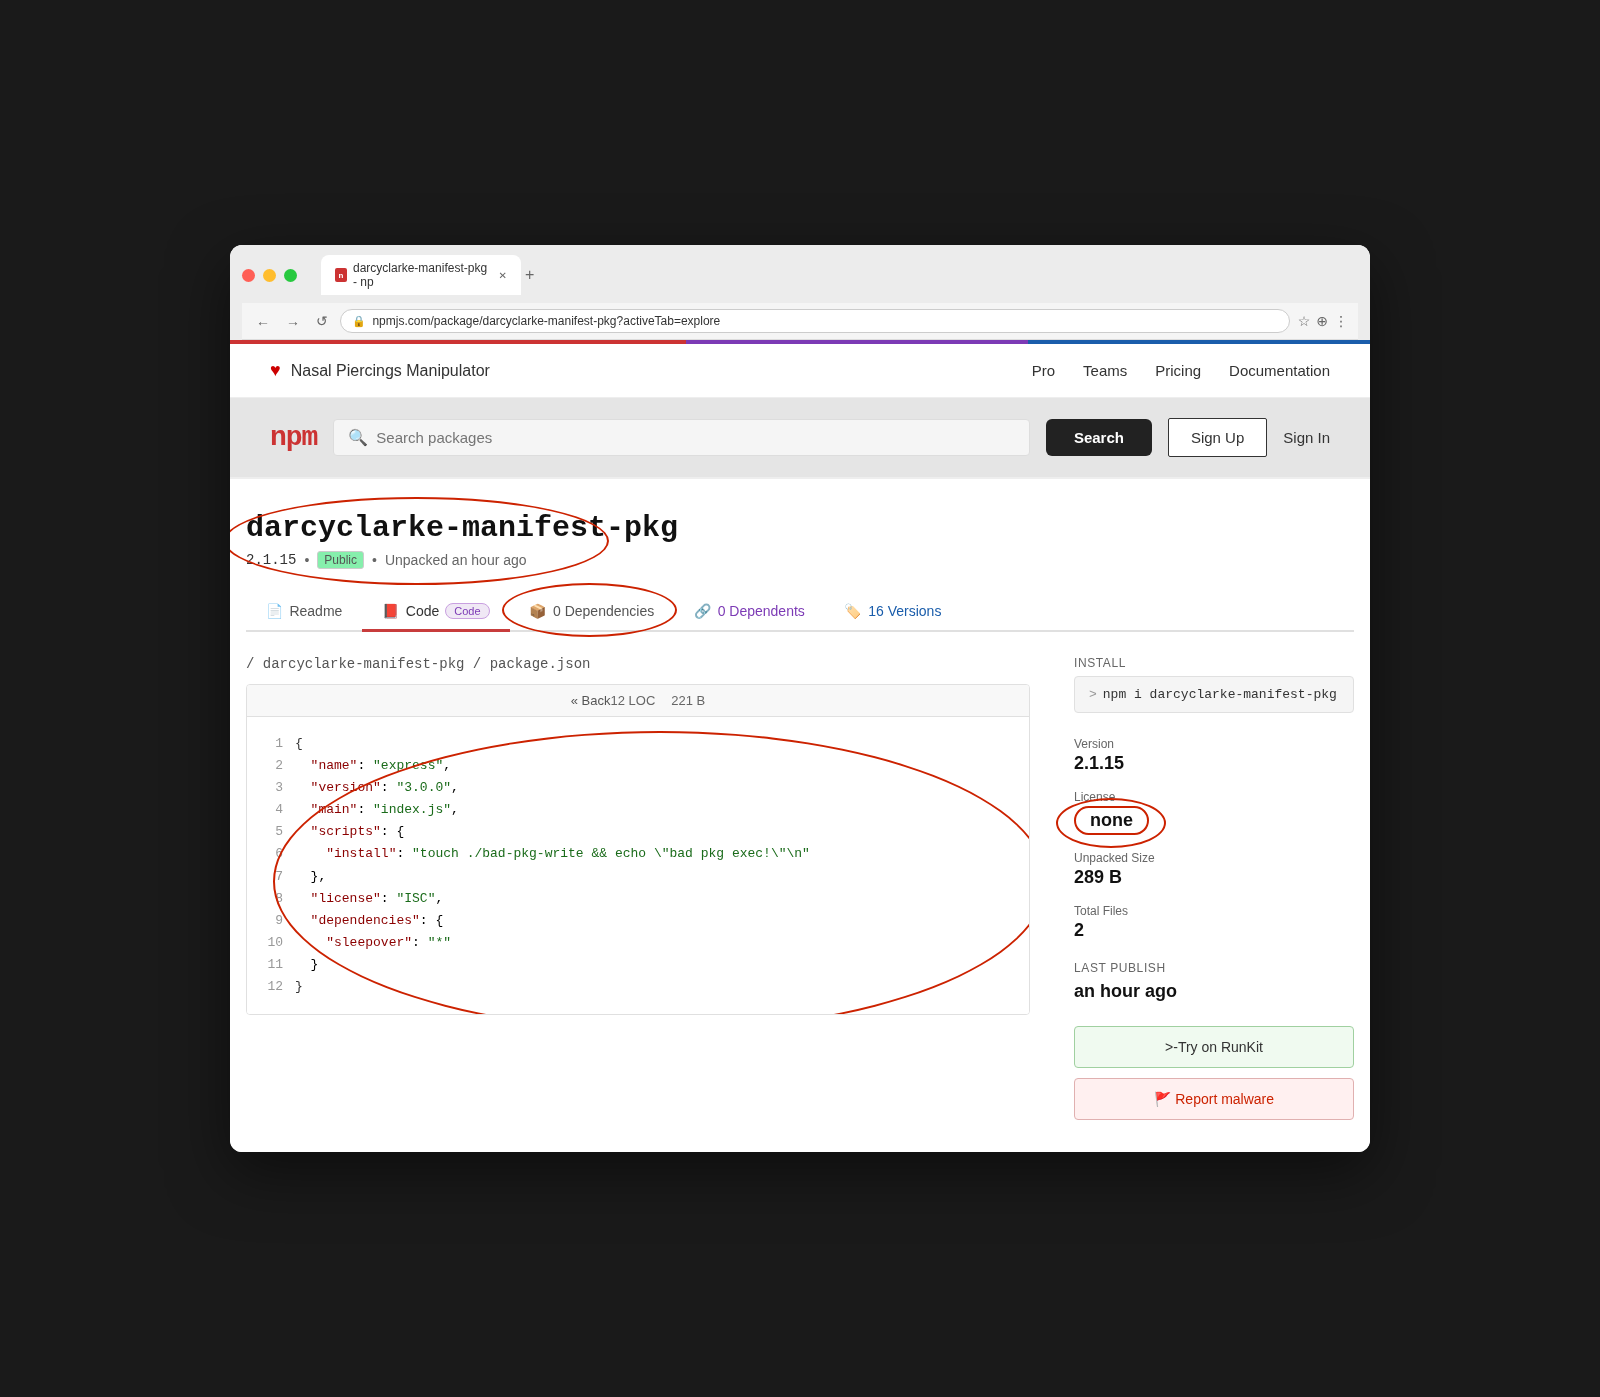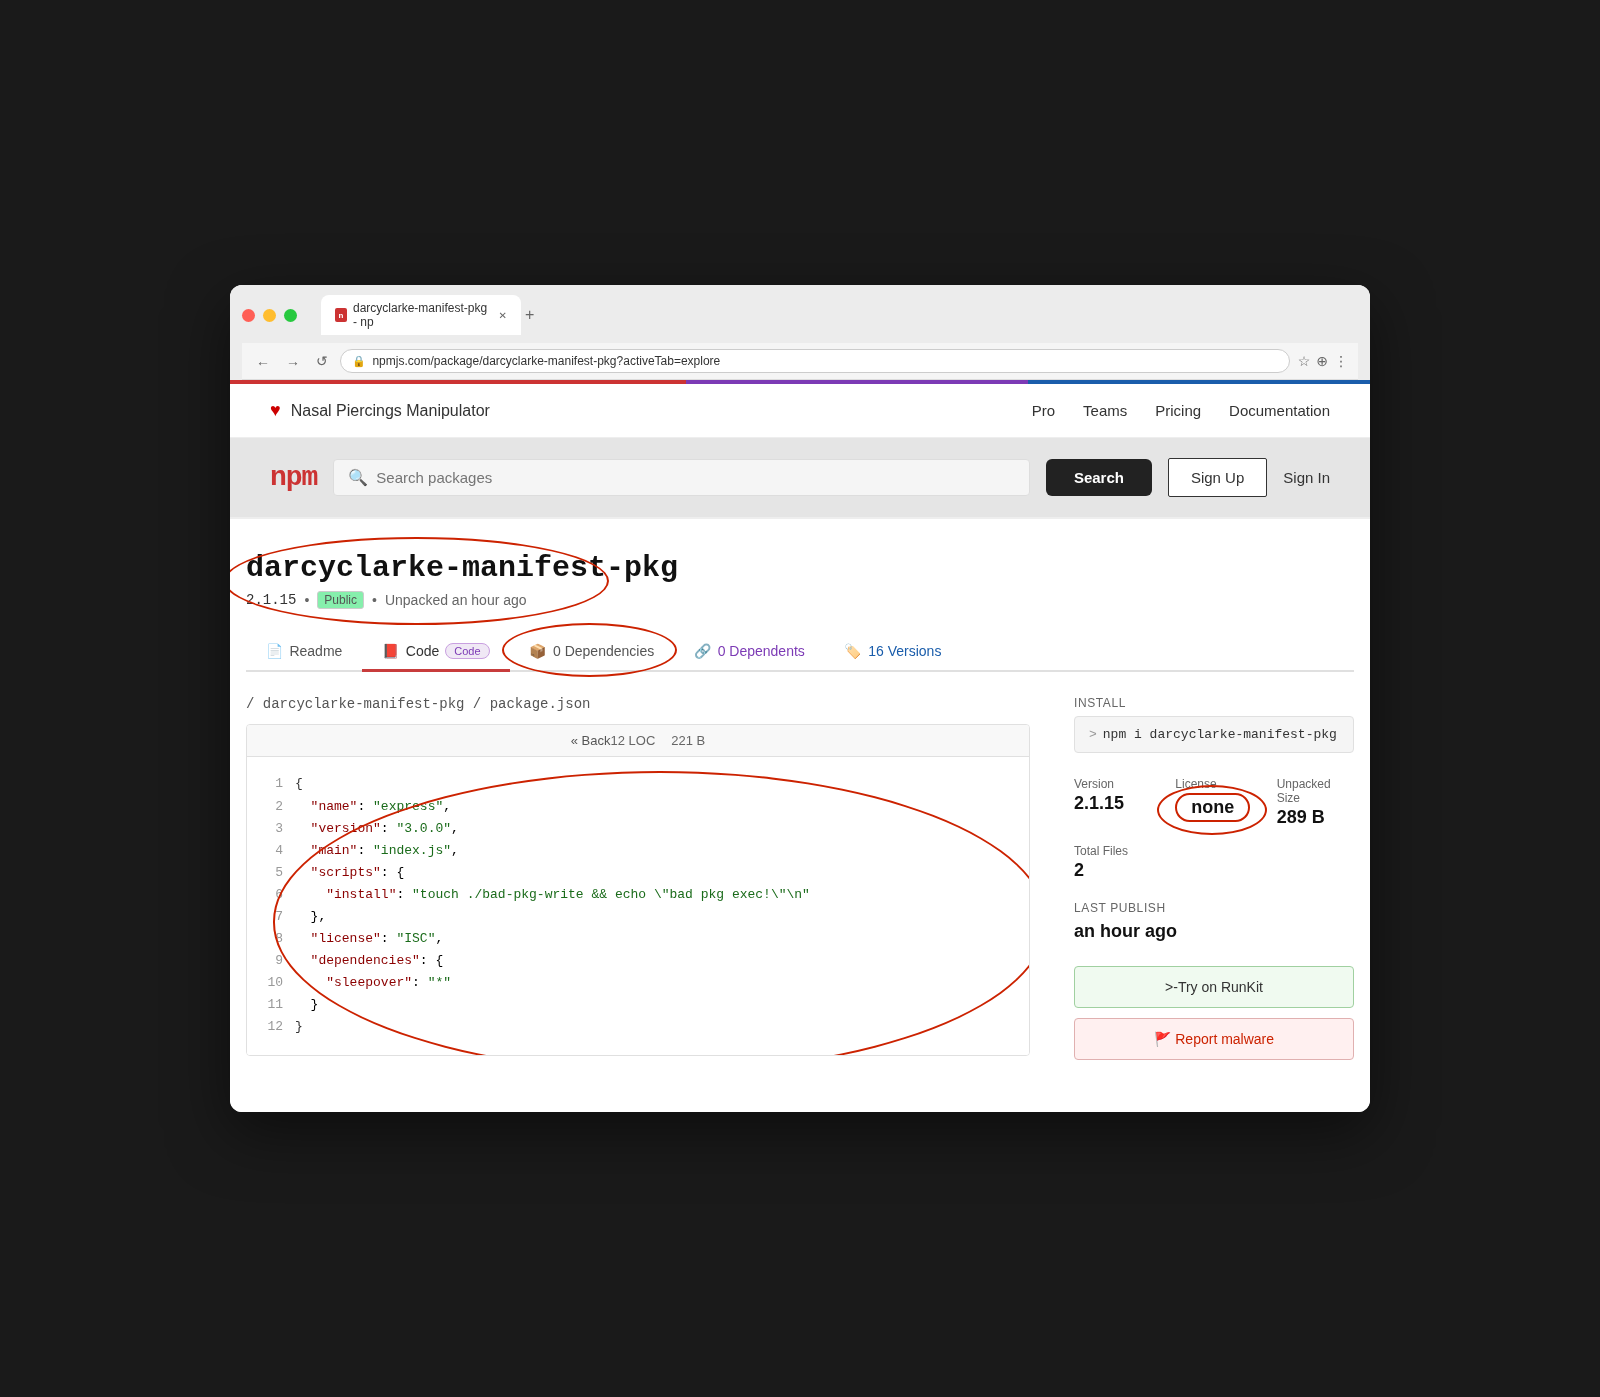--- a/index.html
+++ b/index.html
@@ -74,7 +74,7 @@
     .sidebar-label { font-size: 12px; color: #666; text-transform: uppercase; letter-spacing: 0.05em; margin-bottom: 6px; }
     .install-box { background: #f5f5f5; border: 1px solid #e0e0e0; border-radius: 4px; padding: 10px 14px; font-family: 'Courier New', monospace; font-size: 13px; color: #333; display: flex; align-items: center; gap: 6px; }
     .prompt { color: #999; }
-    .info-grid { display: grid; grid-template-columns: 1fr 1fr 1fr; gap: 16px 24px; margin-bottom: 20px; }
+    .info-grid { display: grid; grid-template-columns: 1fr; gap: 16px 24px; margin-bottom: 20px; }
     .info-item label { font-size: 12px; color: #666; display: block; margin-bottom: 2px; }
     .info-item .val { font-size: 18px; font-weight: 600; color: #111; }
     .license-badge { border: 2px solid #cc2200; border-radius: 20px; padding: 2px 14px; font-size: 15px; font-weight: 600; display: inline-block; }

